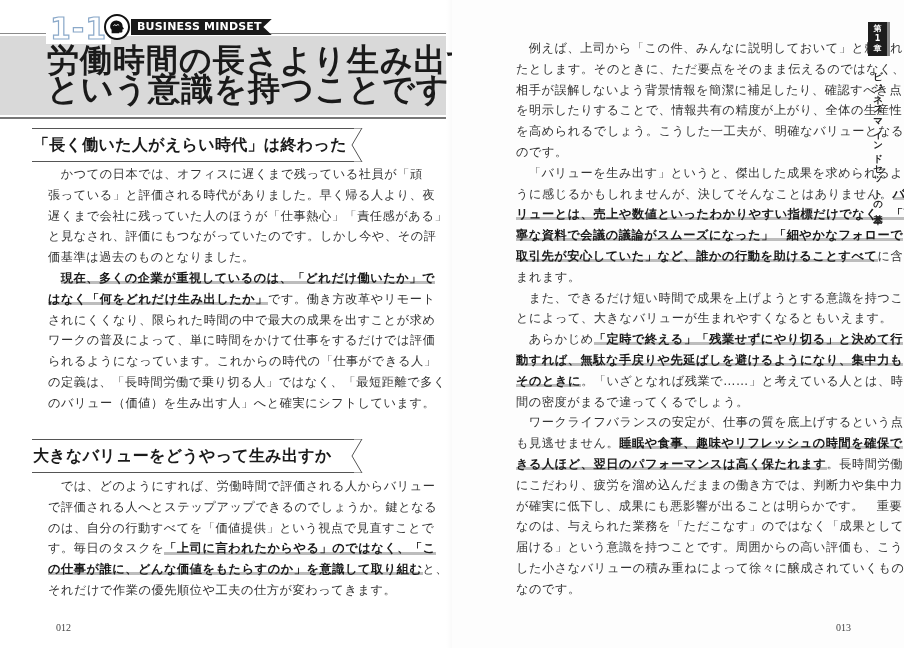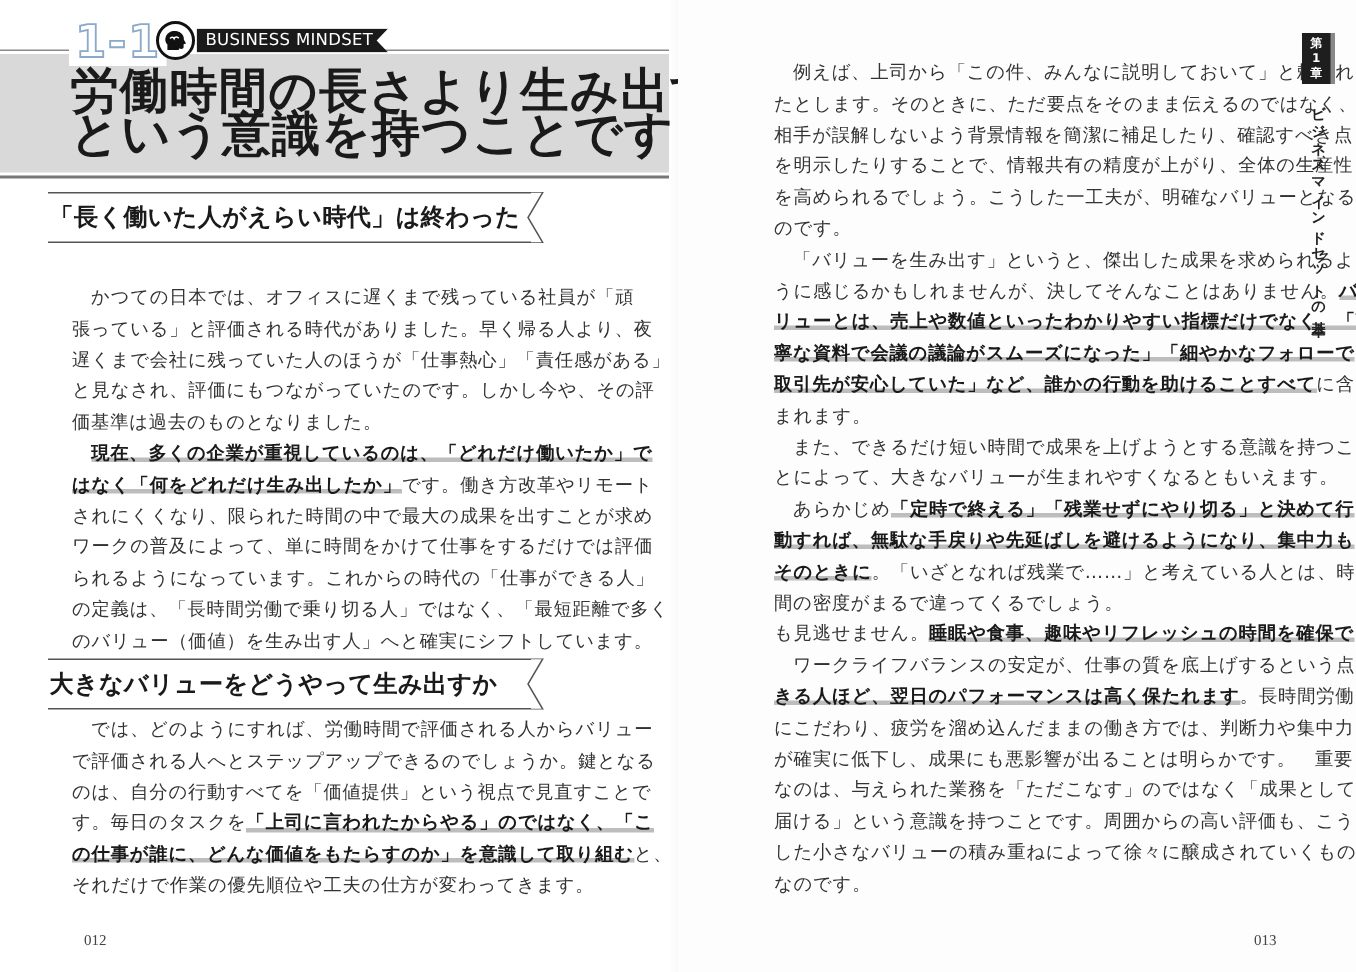--- a/index.html
+++ b/index.html
@@ -22,7 +22,7 @@
     background: #fff; border: 2px solid #111; display: flex; align-items: center; justify-content: center; }
   .head-icon svg { width: 18px; height: 18px; }
   .badge { position: absolute; left: 131px; top: 19px; height: 16px; background: #1a1a1a; color: #fff;
-    font-size: 11px; font-weight: normal; line-height: 16px; padding: 0 10px 0 6px; letter-spacing: 0.2px;
+    font-size: 11px; font-weight: bold; line-height: 16px; padding: 0 10px 0 6px; letter-spacing: 0.2px;
     clip-path: polygon(0 0, 100% 0, 94% 50%, 100% 100%, 0 100%); }
   .badge-gap { position: absolute; left: 128px; top: 28px; width: 120px; height: 8px; background: #fff; }
 

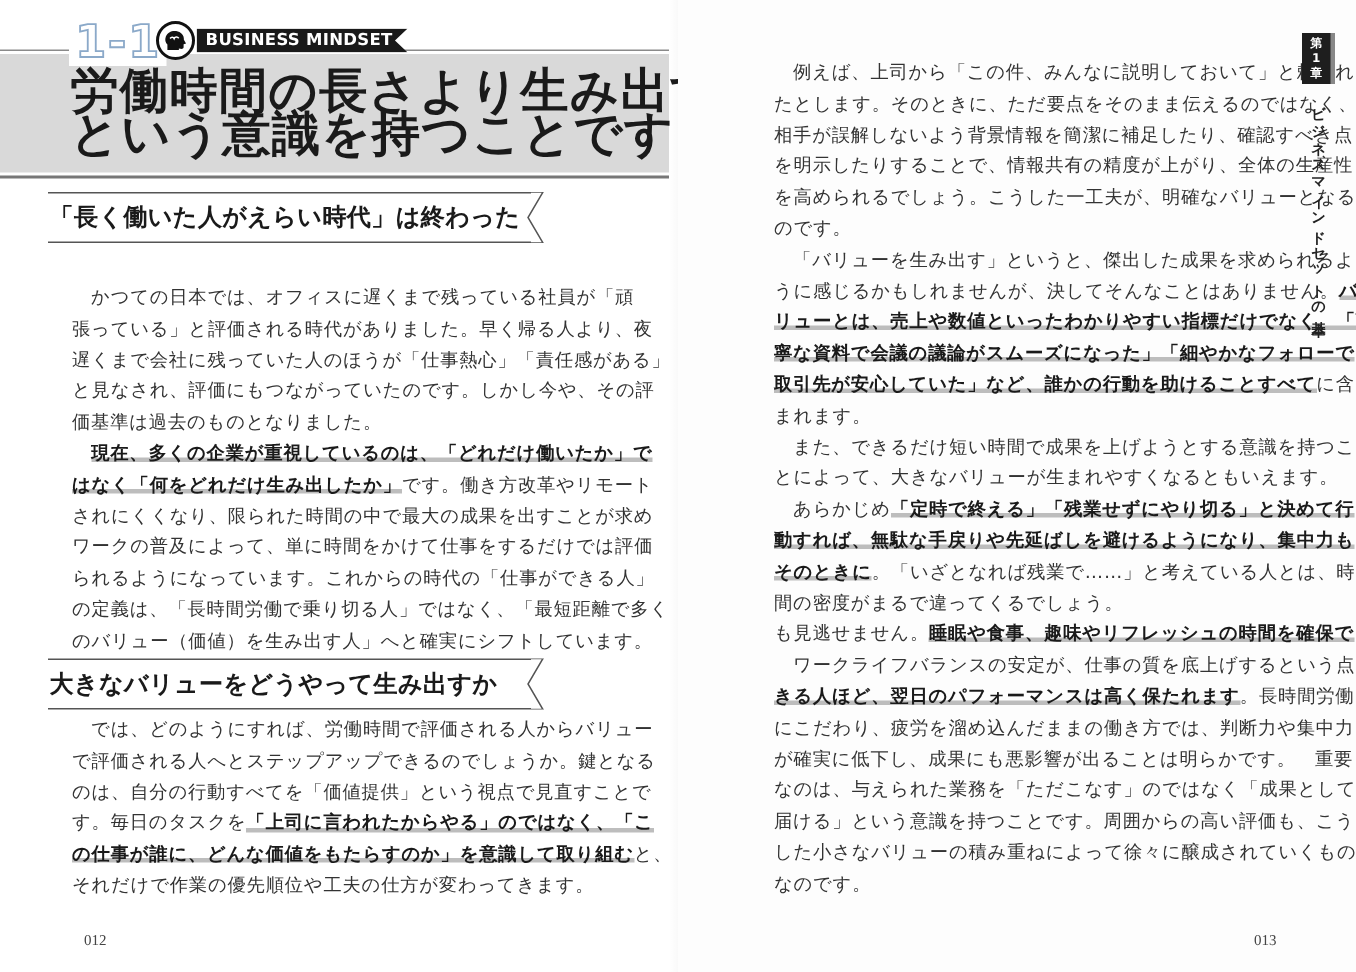--- a/index.html
+++ b/index.html
@@ -94,7 +94,7 @@
       <div class="label">「長く働いた人がえらい時代」は終わった</div>
     </div>
 
-    <div class="para left-col" style="top:164px;margin-top:24px;" id="left-s1">
+    <div class="para left-col" style="top:164px;" id="left-s1">
         <span class="ln"><span>　かつての日本では、オフィスに遅くまで残っている社員が「頑</span></span>
         <span class="ln"><span>張っている」と評価される時代がありました。早く帰る人より、夜</span></span>
         <span class="ln"><span>遅くまで会社に残っていた人のほうが「仕事熱心」「責任感がある」</span></span>

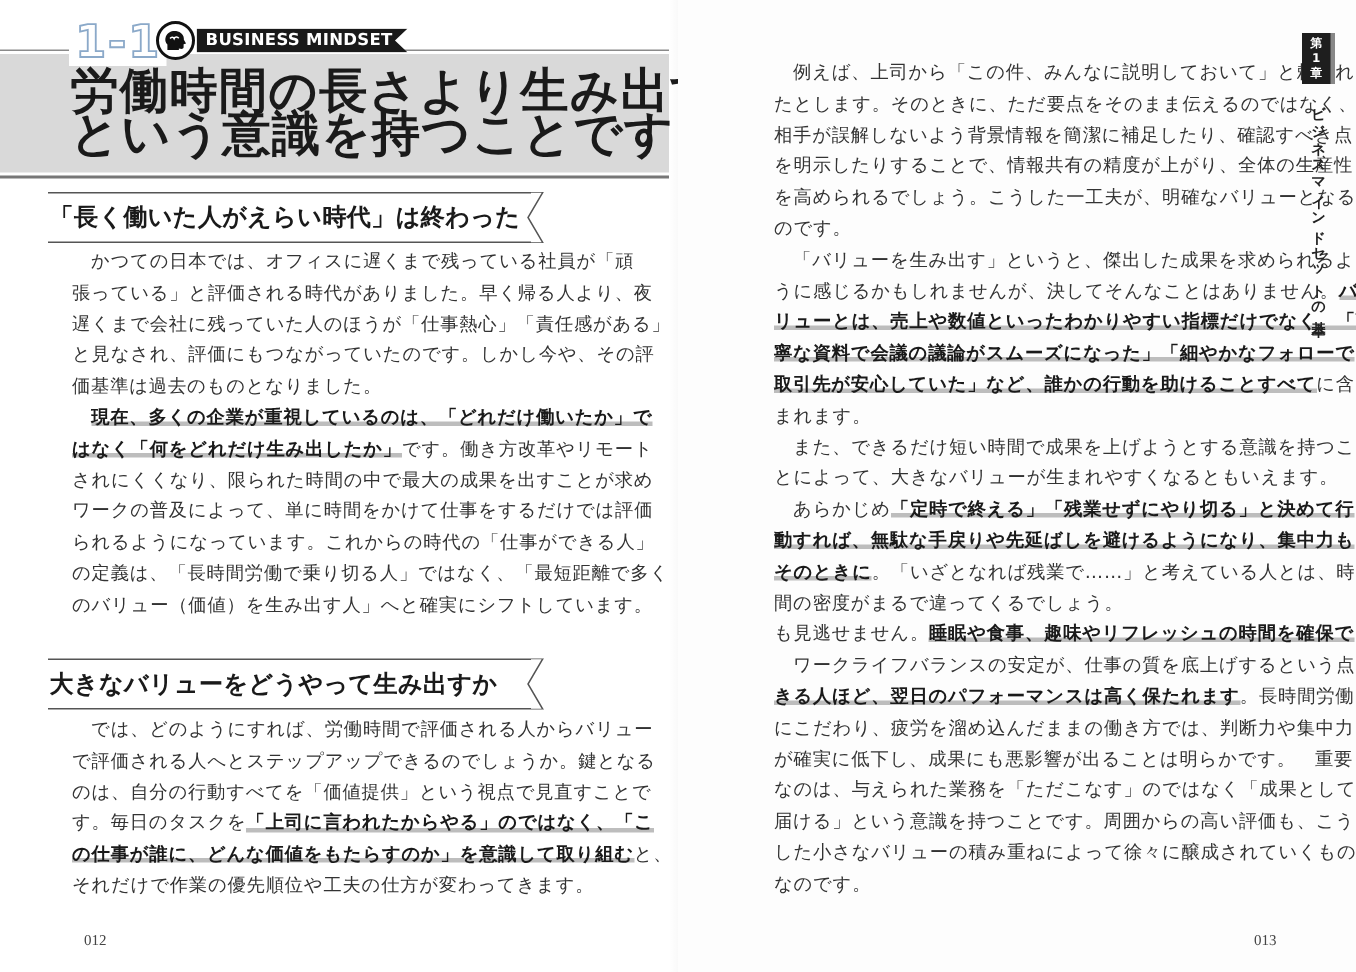--- a/index.html
+++ b/index.html
@@ -153,8 +153,8 @@
       <span class="ln"><span class="hl">動すれば、無駄な手戻りや先延ばしを避けるようになり、集中力も</span></span>
       <span class="ln"><span class="hl">そのときに</span><span>。「いざとなれば残業で……」と考えている人とは、時</span></span>
       <span class="ln"><span>間の密度がまるで違ってくるでしょう。</span></span>
+      <span class="ln"><span>　ワークライフバランスの安定が、仕事の質を底上げするという点</span></span>
       <span class="ln"><span>も見逃せません。</span><span class="hl">睡眠や食事、趣味やリフレッシュの時間を確保で</span></span>
-      <span class="ln"><span>　ワークライフバランスの安定が、仕事の質を底上げするという点</span></span>
       <span class="ln"><span class="hl">きる人ほど、翌日のパフォーマンスは高く保たれます</span><span>。長時間労働</span></span>
       <span class="ln"><span>にこだわり、疲労を溜め込んだままの働き方では、判断力や集中力</span></span>
       <span class="ln"><span>が確実に低下し、成果にも悪影響が出ることは明らかです。　重要</span></span>

